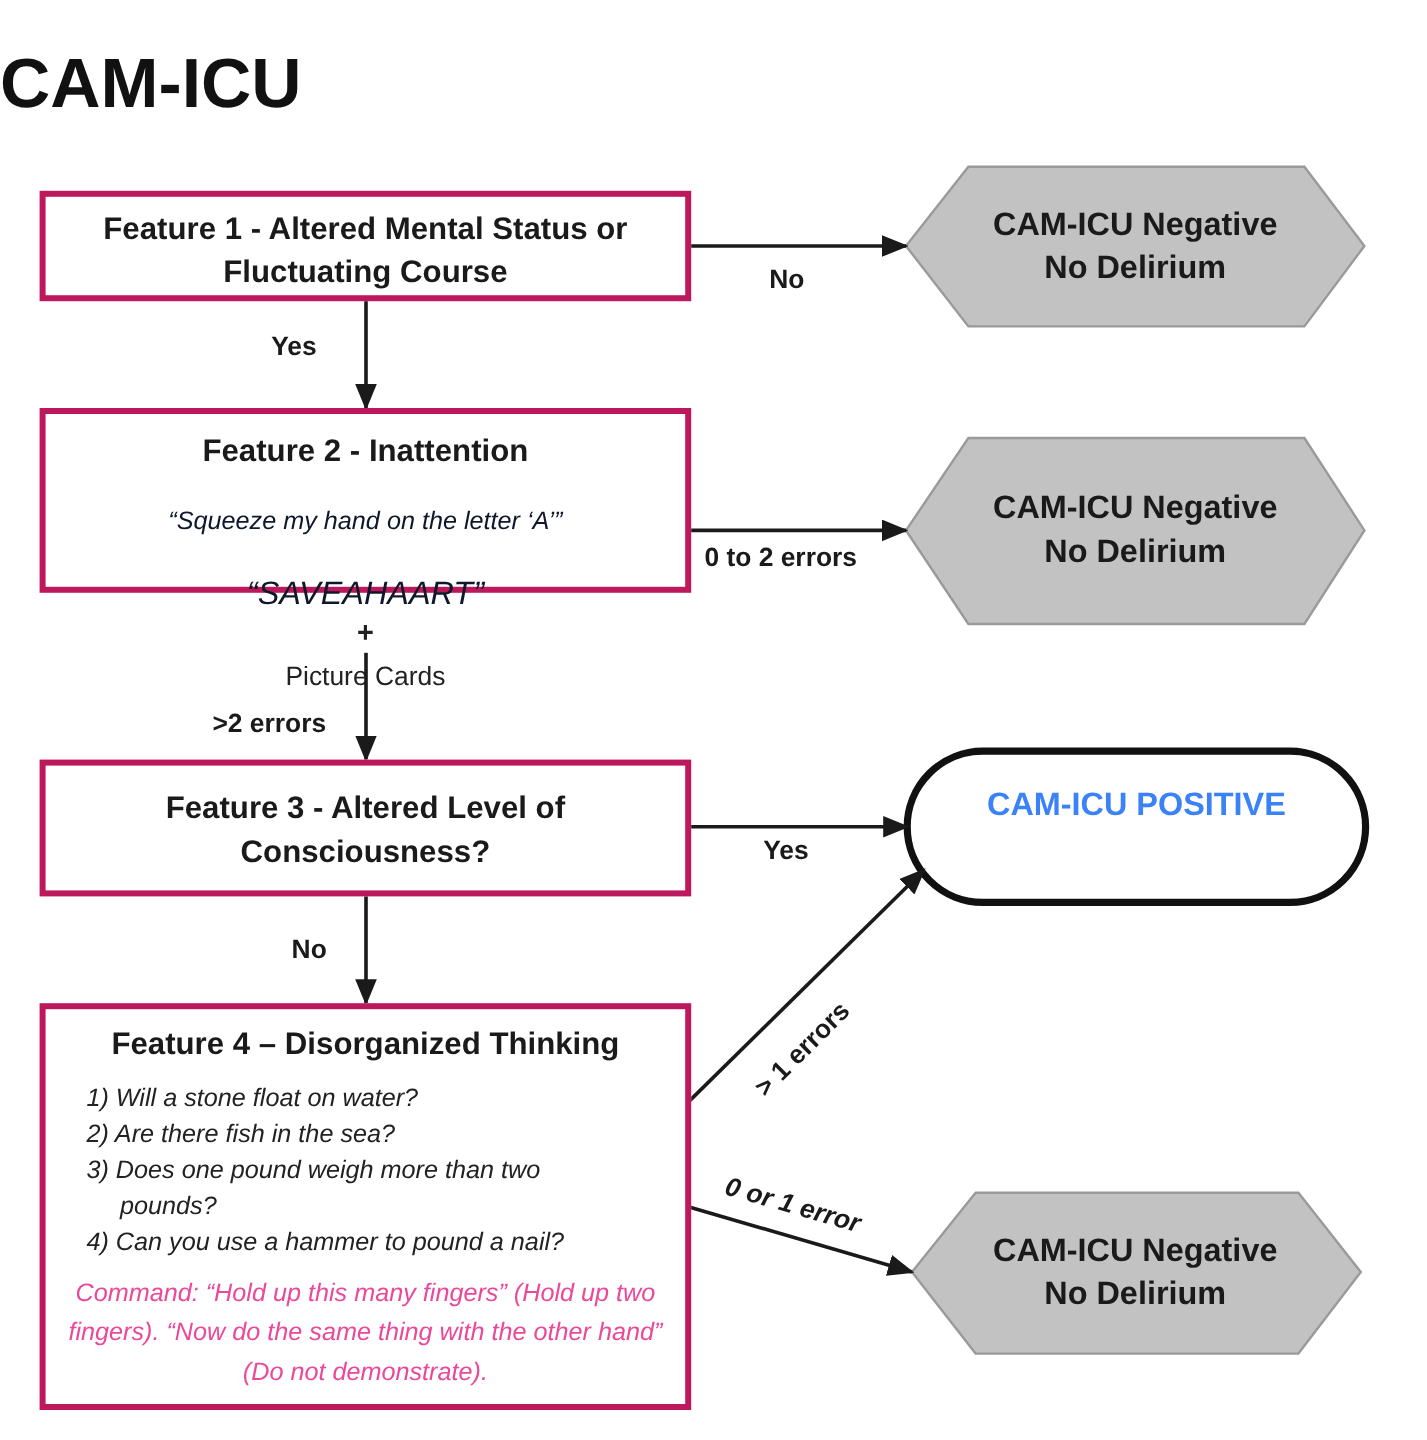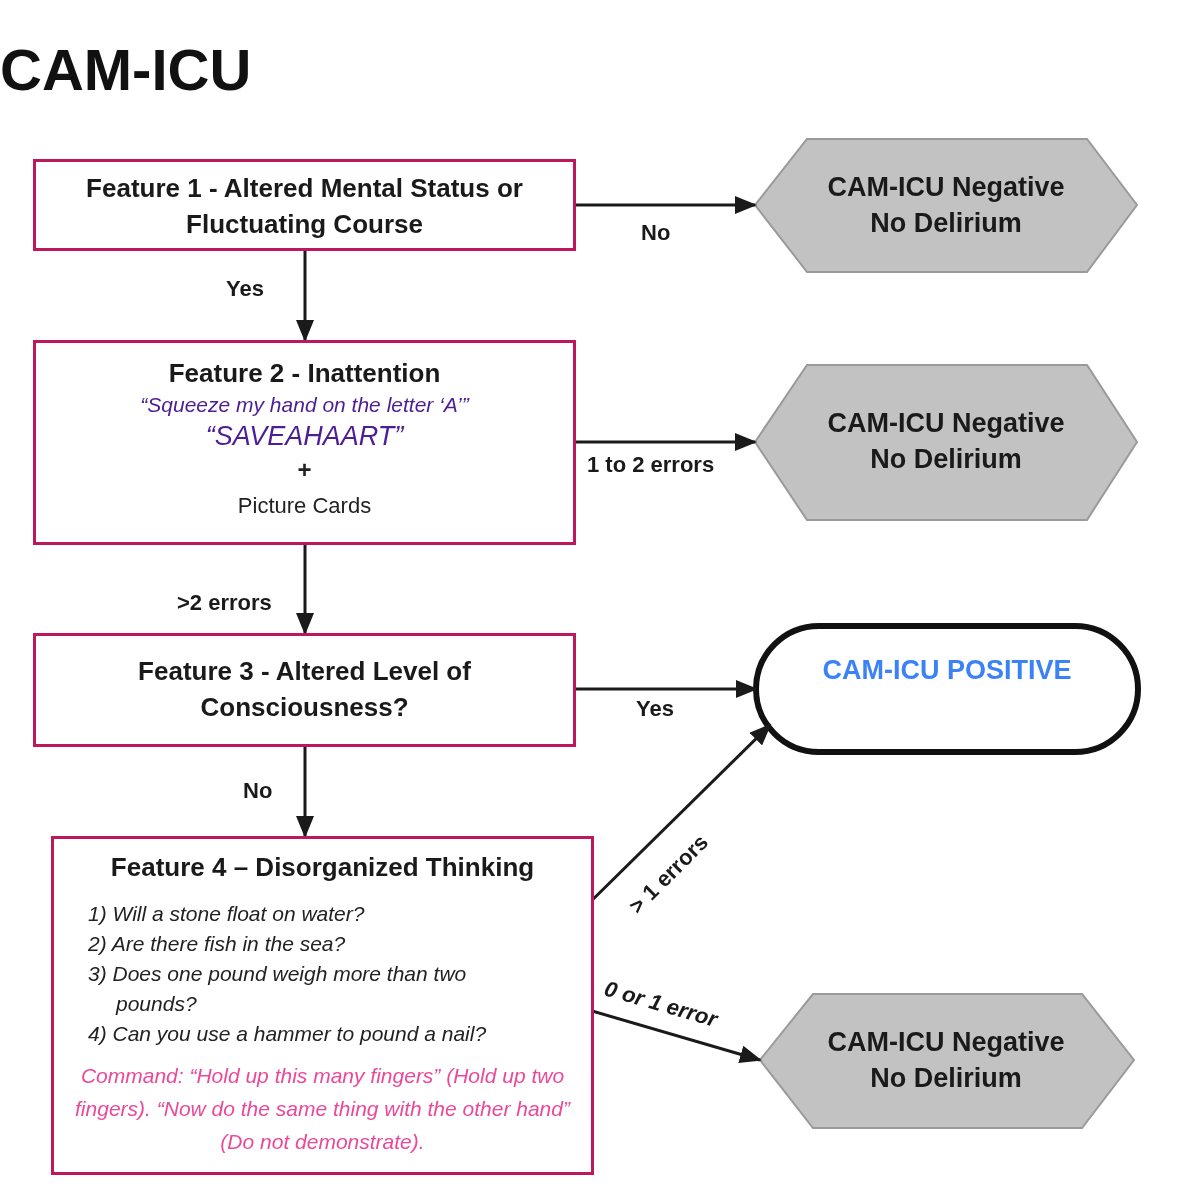--- a/index.html
+++ b/index.html
@@ -8,7 +8,7 @@
   #canvas { position: absolute; left: 0; top: 0; width: 1189px; height: 1200px; }
   .title { position: absolute; left: 0; width: 1123px; top: 36px; text-align: left;
            font-weight: bold; font-size: 58px; color: #111; letter-spacing: 0px; }
-  .box { position: absolute; background: #fff; border: 3px solid #be185d; box-sizing: border-box;
+  .box { position: absolute; background: #fff; border: 5px solid #be185d; box-sizing: border-box;
          text-align: center; }
   .box-title { font-weight: bold; font-size: 26px; line-height: 36px; color: #1a1a1a; }
   .ital { font-style: italic; color: #4c1d95; }

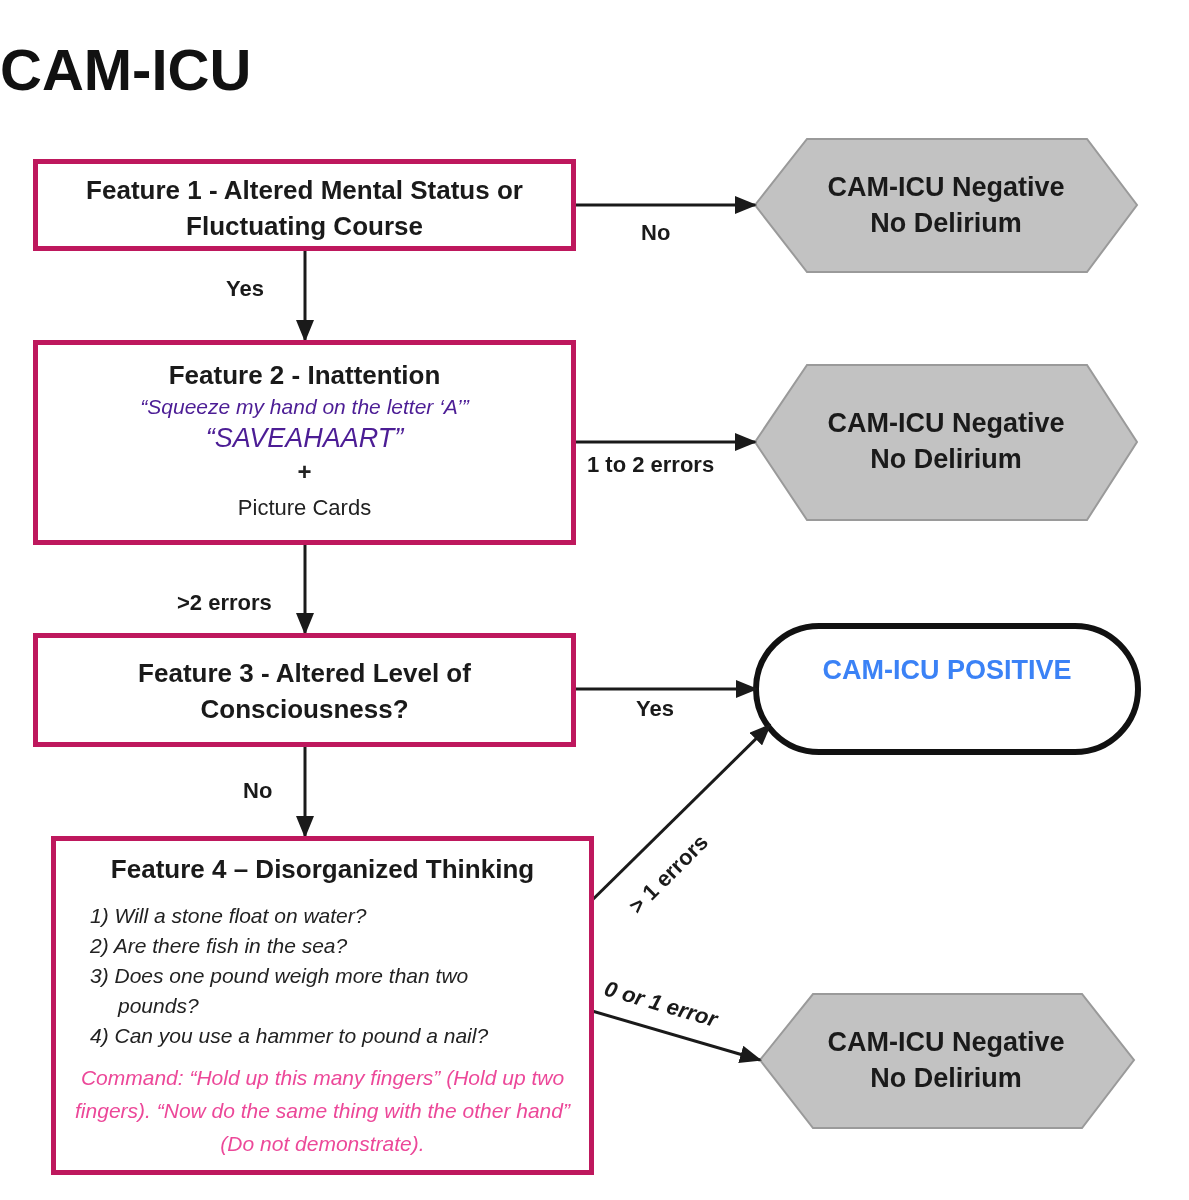--- a/index.html
+++ b/index.html
@@ -59,7 +59,7 @@
   <div class="box-title">Fluctuating Course</div>
 </div>
 
-<div class="box" style="left:33px; top:340px; width:543px; height:205px; padding-top:12px;">
+<div class="box" style="left:33px; top:340px; width:543px; height:154px; padding-top:12px;">
   <div class="box-title">Feature 2 - Inattention</div>
   <div class="ital" style="font-size:21px; line-height:28px;">“Squeeze my hand on the letter ‘A’”</div>
   <div class="ital" style="font-size:27px; line-height:34px;">“SAVEAHAART”</div>

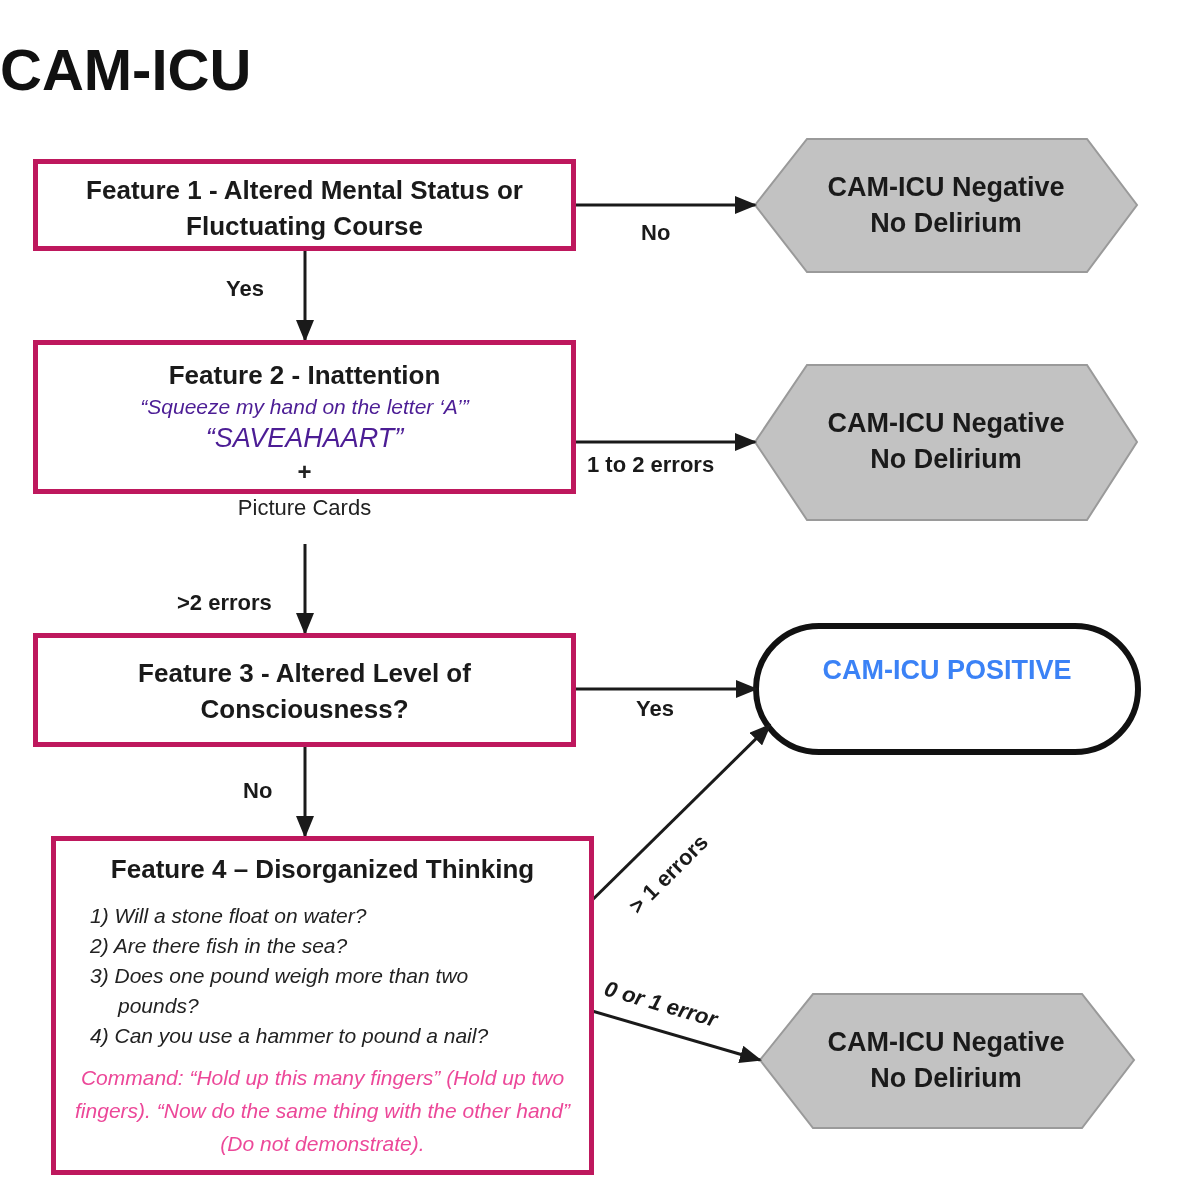--- a/index.html
+++ b/index.html
@@ -11,7 +11,7 @@
   .box { position: absolute; background: #fff; border: 5px solid #be185d; box-sizing: border-box;
          text-align: center; }
   .box-title { font-weight: bold; font-size: 26px; line-height: 36px; color: #1a1a1a; }
-  .ital { font-style: italic; color: #4c1d95; }
+  .ital { font-style: italic; color: #0f172a; margin-top: 28px; }
   .plain { color: #222; }
   .label { position: absolute; font-weight: bold; font-size: 22px; color: #1a1a1a; white-space: nowrap; }
   .hex-text { position: absolute; text-align: center; font-weight: bold; font-size: 27px; line-height: 36px; color: #1a1a1a; }

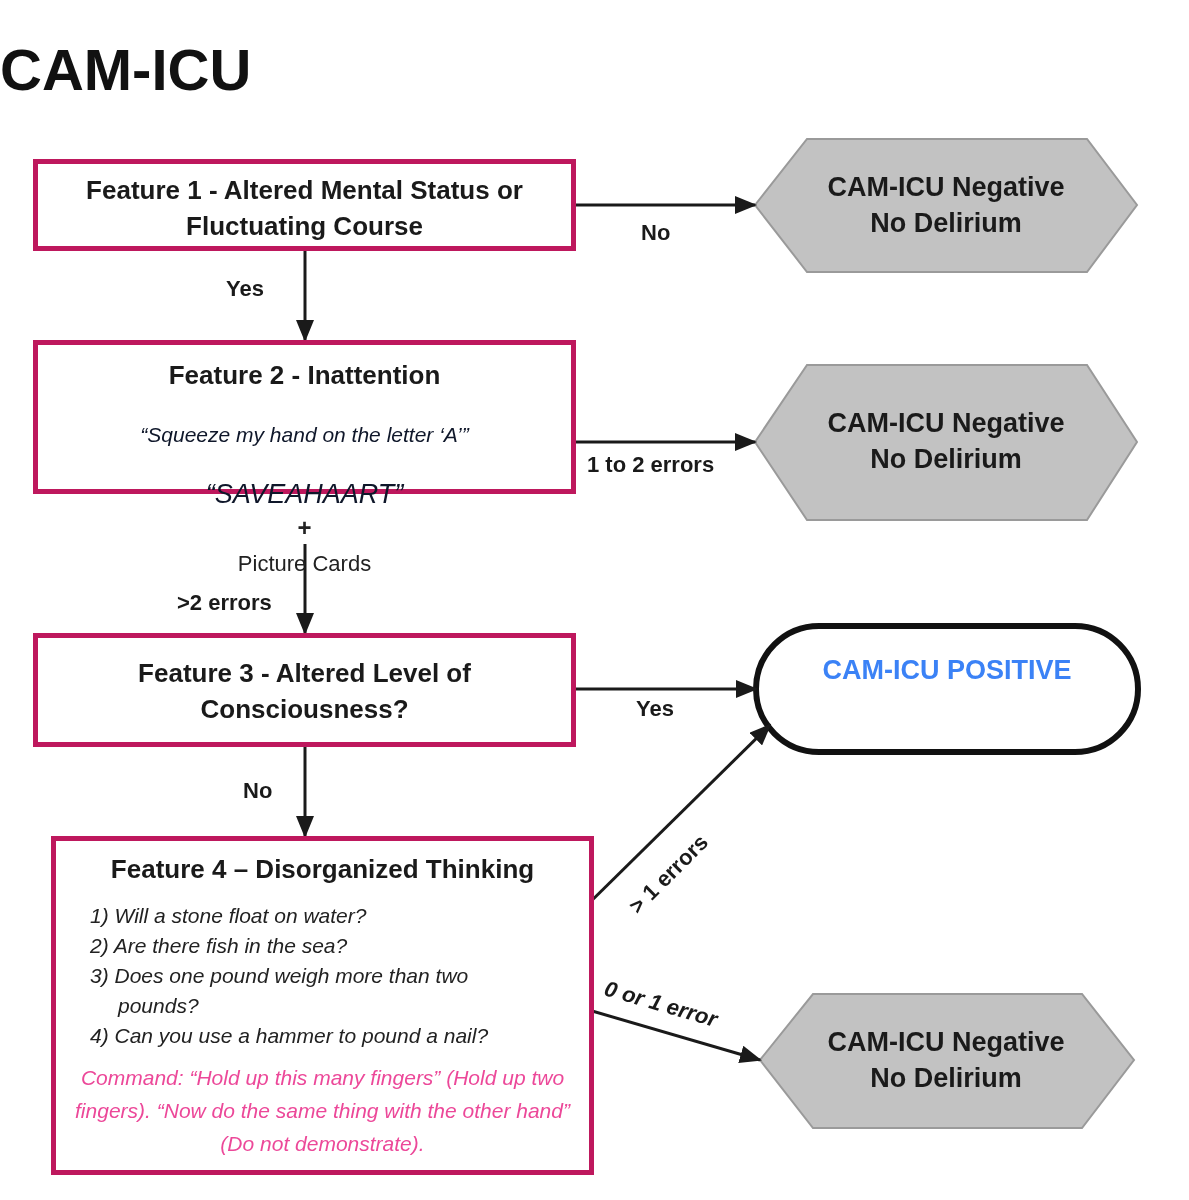--- a/index.html
+++ b/index.html
@@ -101,7 +101,7 @@
 
 <div class="label" style="left:641px; top:220px;">No</div>
 <div class="label" style="left:226px; top:276px;">Yes</div>
-<div class="label" style="left:587px; top:452px;">1 to 2 errors</div>
+<div class="label" style="left:587px; top:452px;">0 to 2 errors</div>
 <div class="label" style="left:177px; top:590px;">&gt;2 errors</div>
 <div class="label" style="left:636px; top:696px;">Yes</div>
 <div class="label" style="left:243px; top:778px;">No</div>

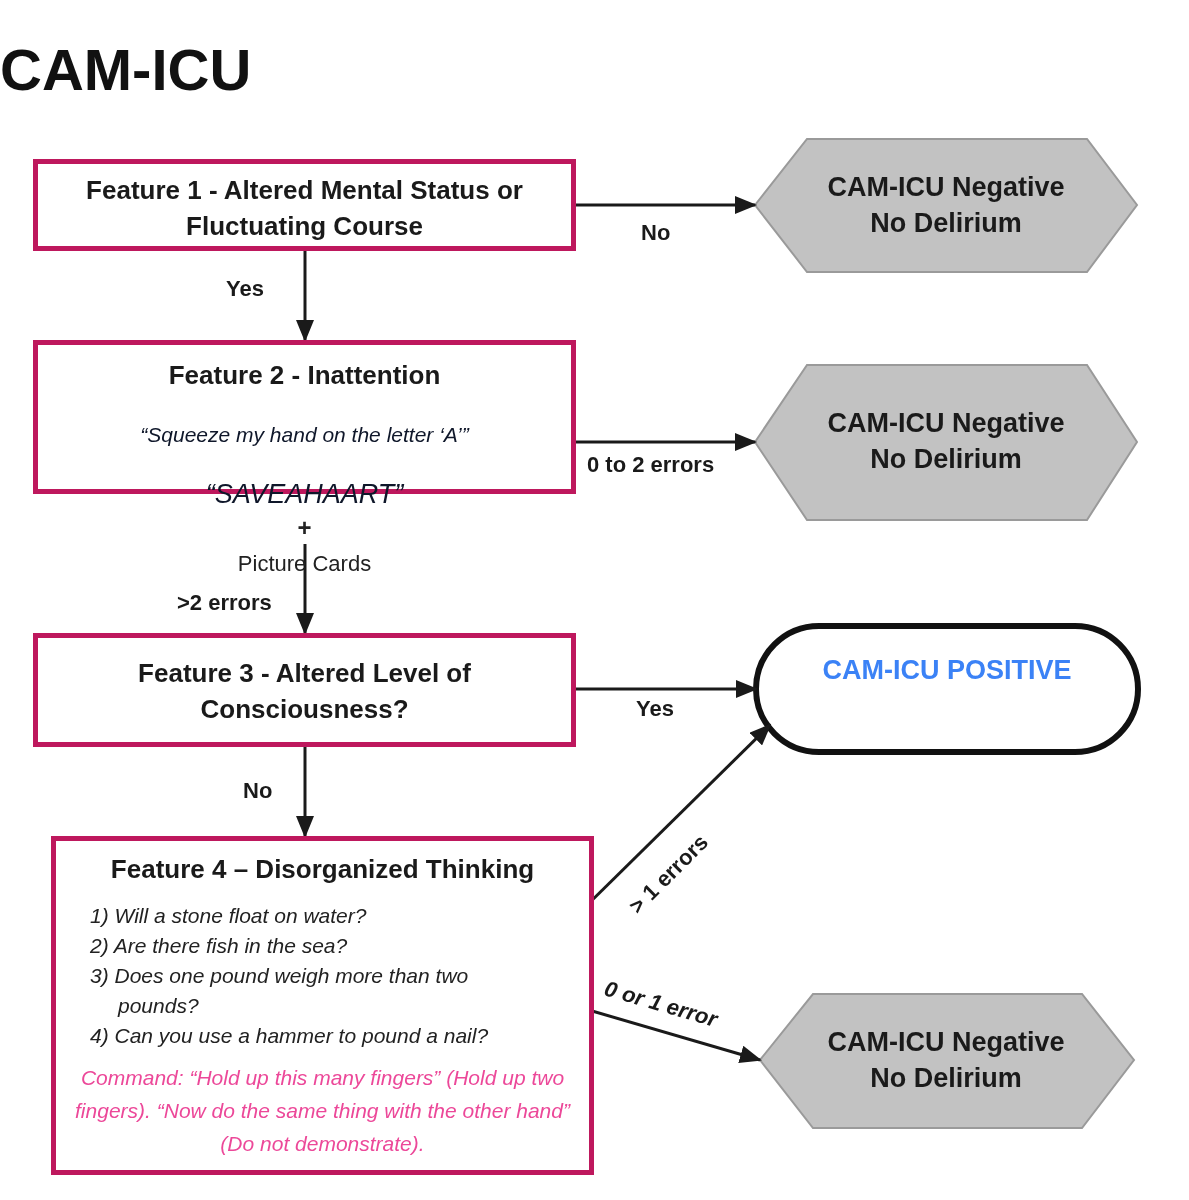--- a/index.html
+++ b/index.html
@@ -72,7 +72,7 @@
   <div class="box-title">Consciousness?</div>
 </div>
 
-<div class="box" style="left:51px; top:836px; width:543px; height:339px; padding-top:10px;">
+<div class="box" style="left:33px; top:836px; width:543px; height:339px; padding-top:10px;">
   <div class="box-title">Feature 4 – Disorganized Thinking</div>
   <ul class="q-list">
     <li>1) Will a stone float on water?</li>

